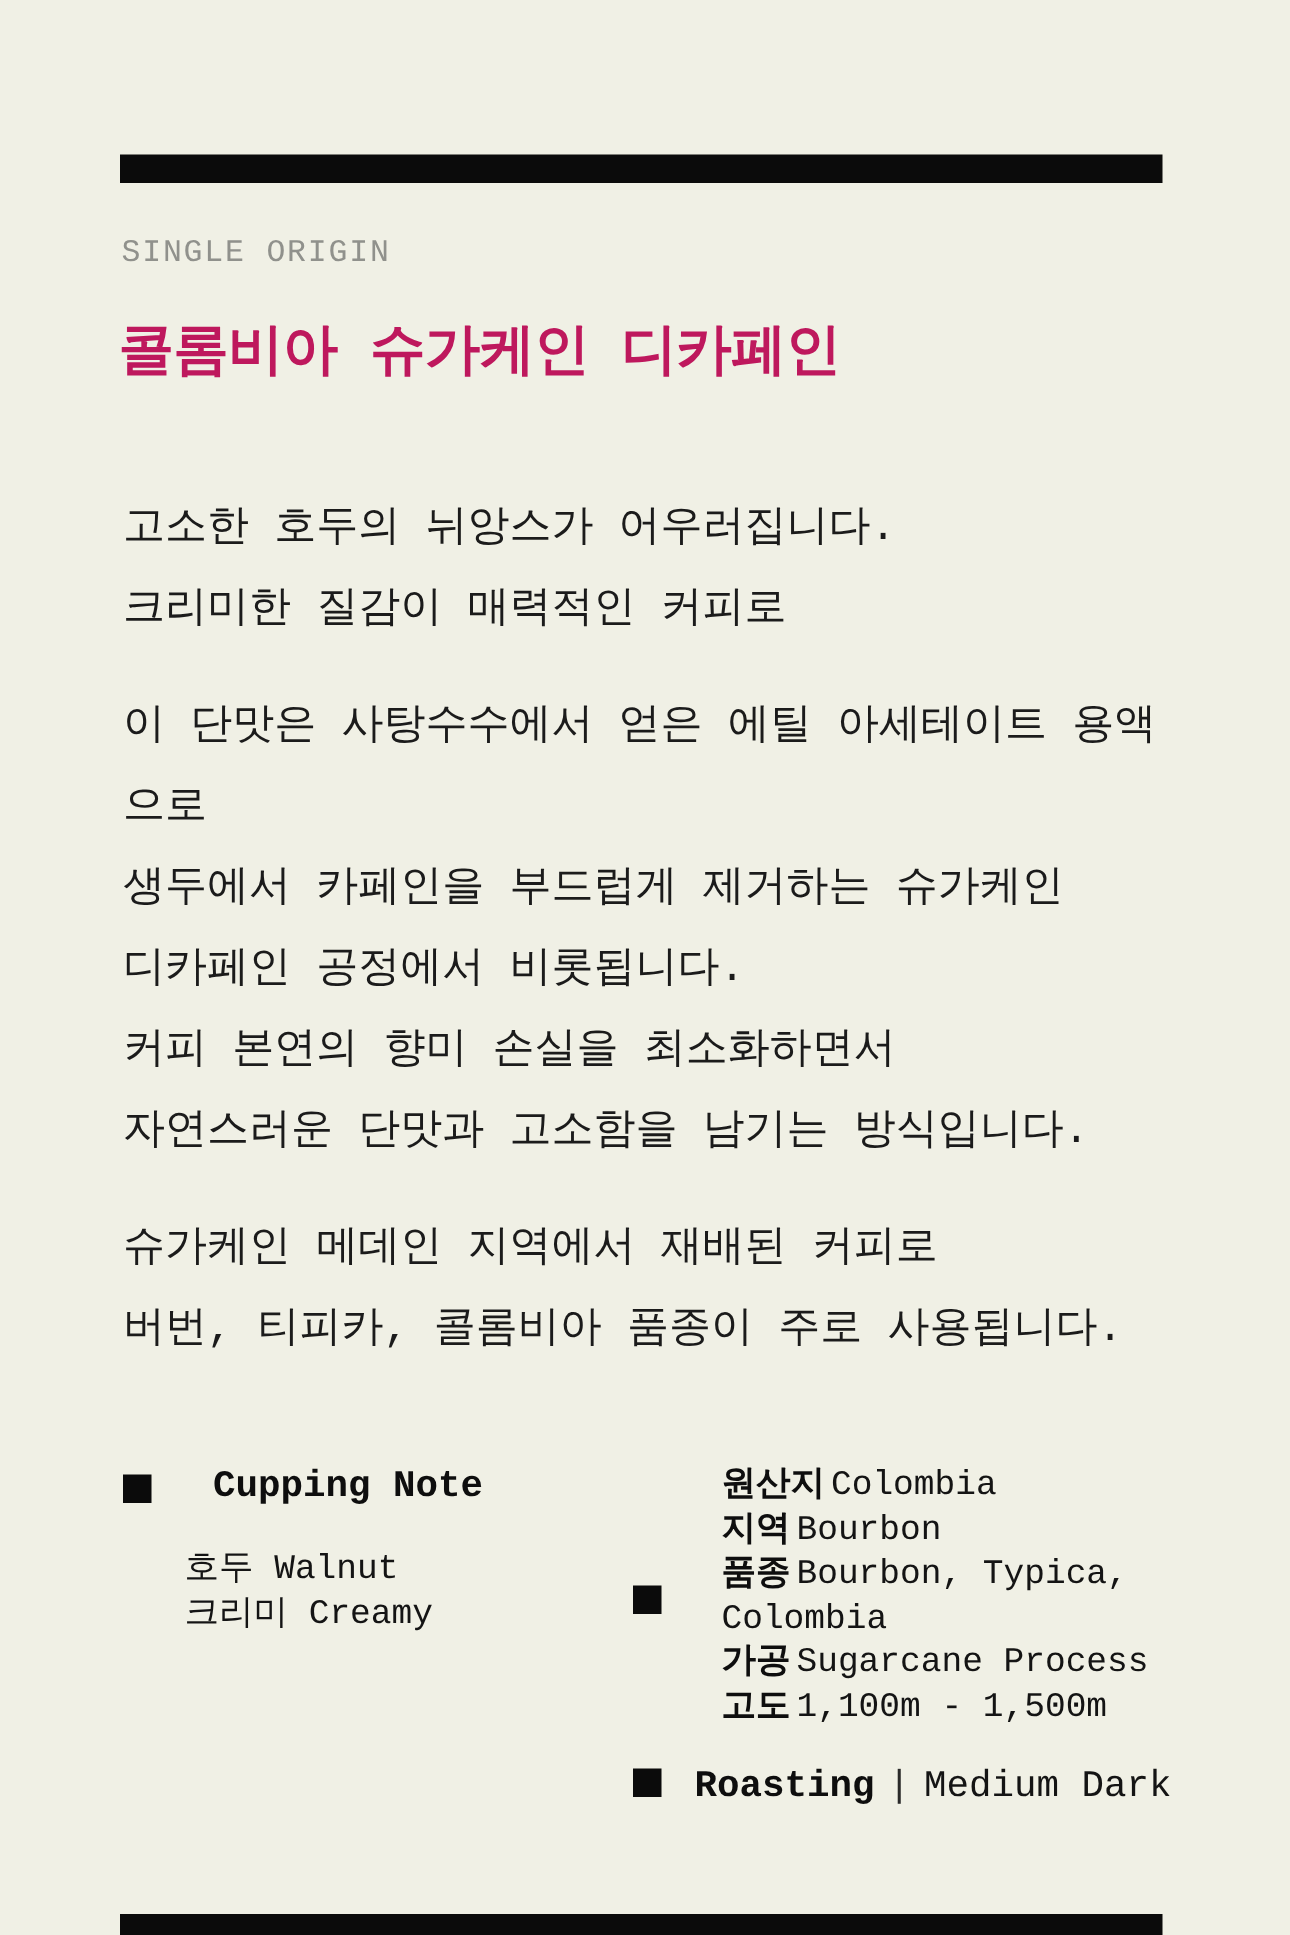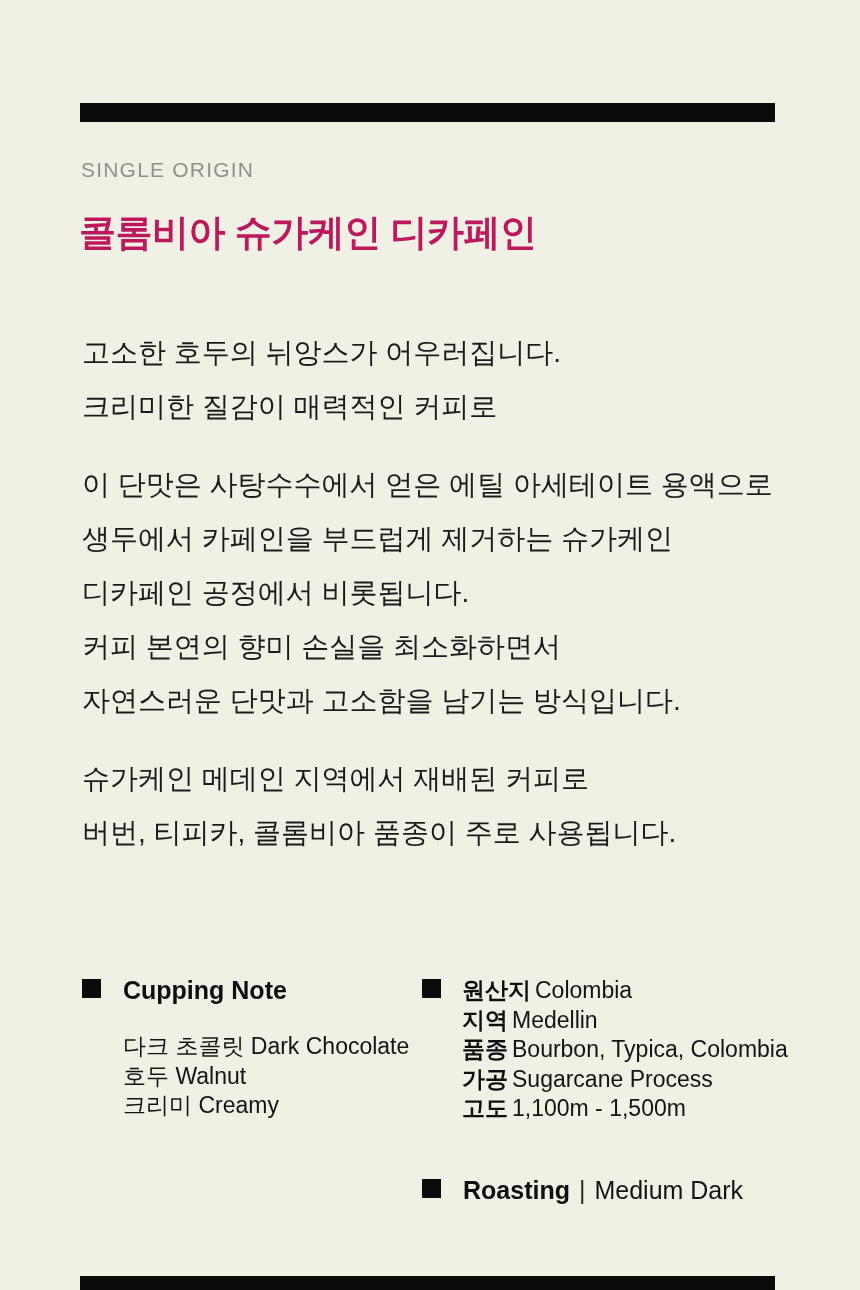--- a/index.html
+++ b/index.html
@@ -14,6 +14,7 @@
     background: #f0f0e5;
     overflow: hidden;
     color: #161616;
+    font-family: Liberation Mono, monospace;
   }
 
   .frame-bar {

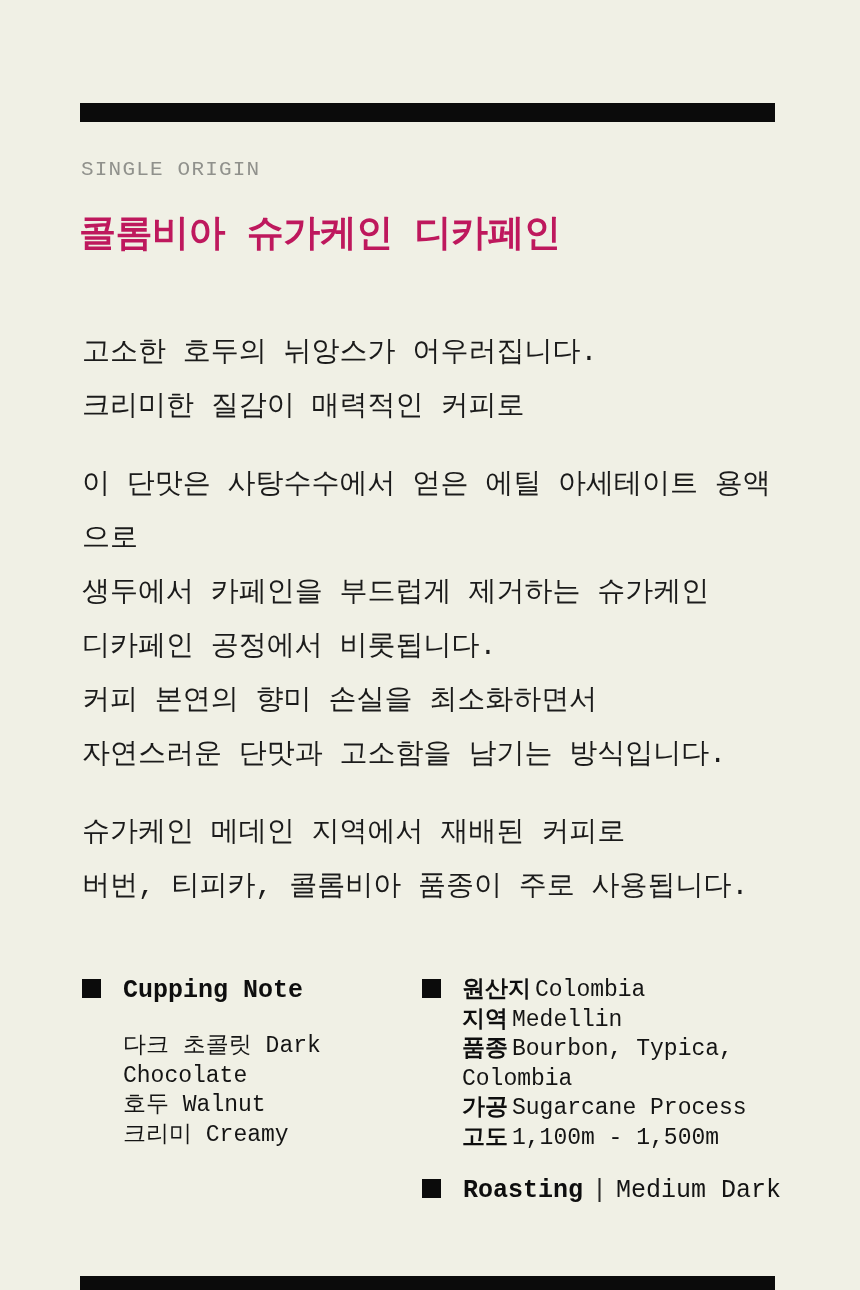--- a/index.html
+++ b/index.html
@@ -64,7 +64,7 @@
   .info-col.left  { left: 82px;  top: 976px; width: 340px; }
   .info-col.right { left: 422px; top: 976px; width: 400px; }
 
-  .info-head { display: flex; align-items: flex-start; }
+  .info-head { display: flex; align-items: center; gap: 19px; }
 
   .square {
     flex: 0 0 auto;

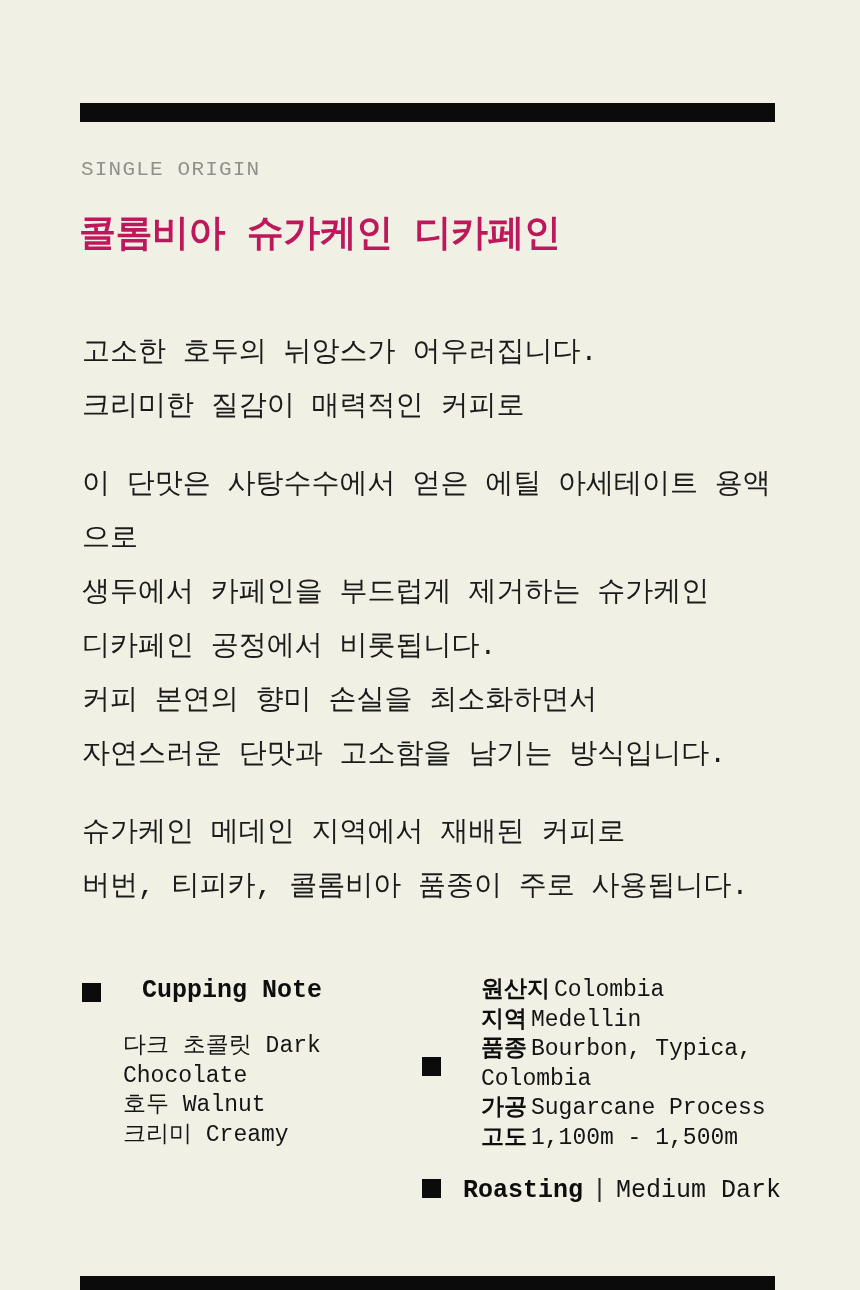--- a/index.html
+++ b/index.html
@@ -160,7 +160,7 @@
           <span class="origin-label">원산지</span><span>Colombia</span>
         </div>
         <div>
-          <span class="origin-label">지역</span><span>Medellin</span>
+          <span class="origin-label">지역</span><span>Bourbon</span>
         </div>
         <div>
           <span class="origin-label">품종</span><span>Bourbon, Typica, Colombia</span>

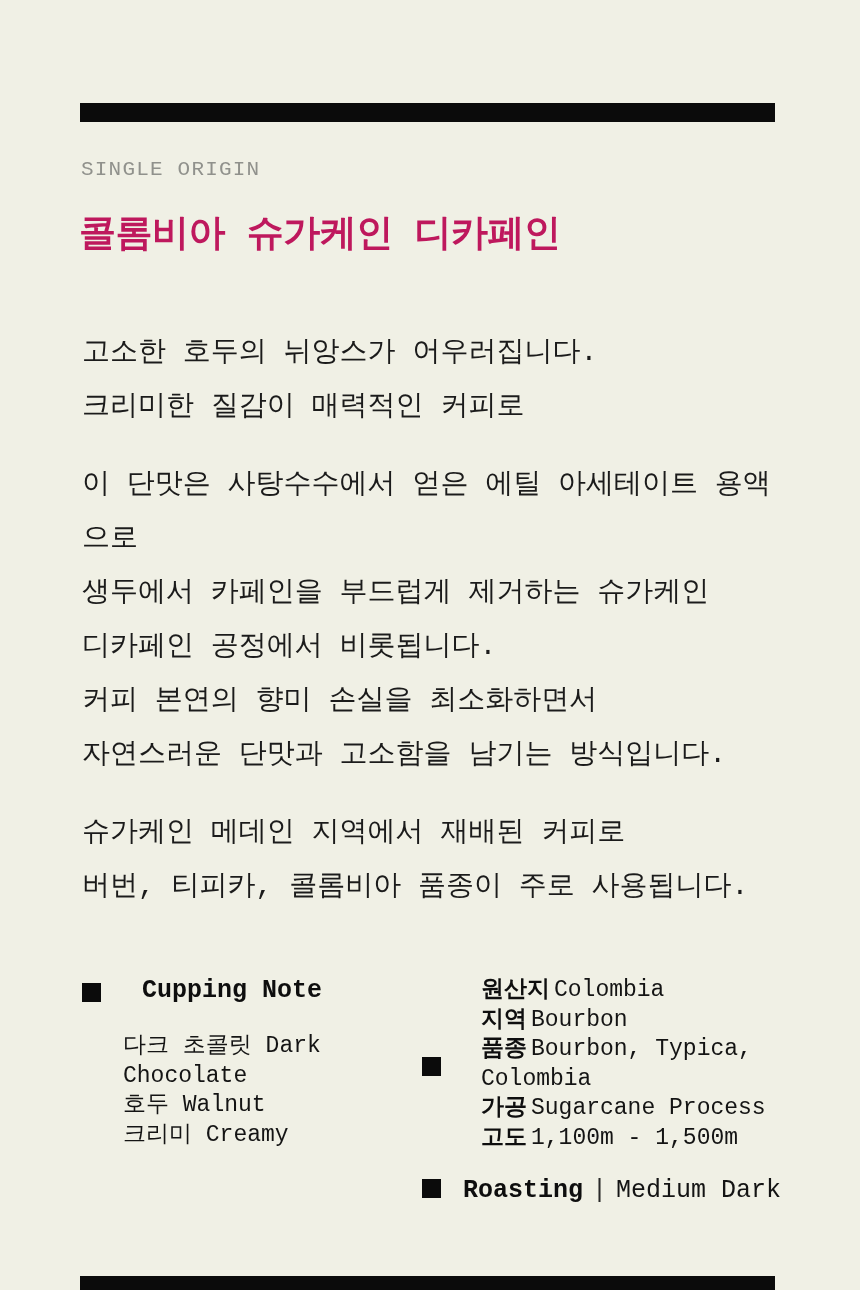--- a/index.html
+++ b/index.html
@@ -146,7 +146,6 @@
       <span class="cupping-heading">Cupping Note</span>
     </div>
     <div class="cupping-items">
-      <div>다크 초콜릿  Dark Chocolate</div>
       <div>호두 Walnut</div>
       <div>크리미  Creamy</div>
     </div>

